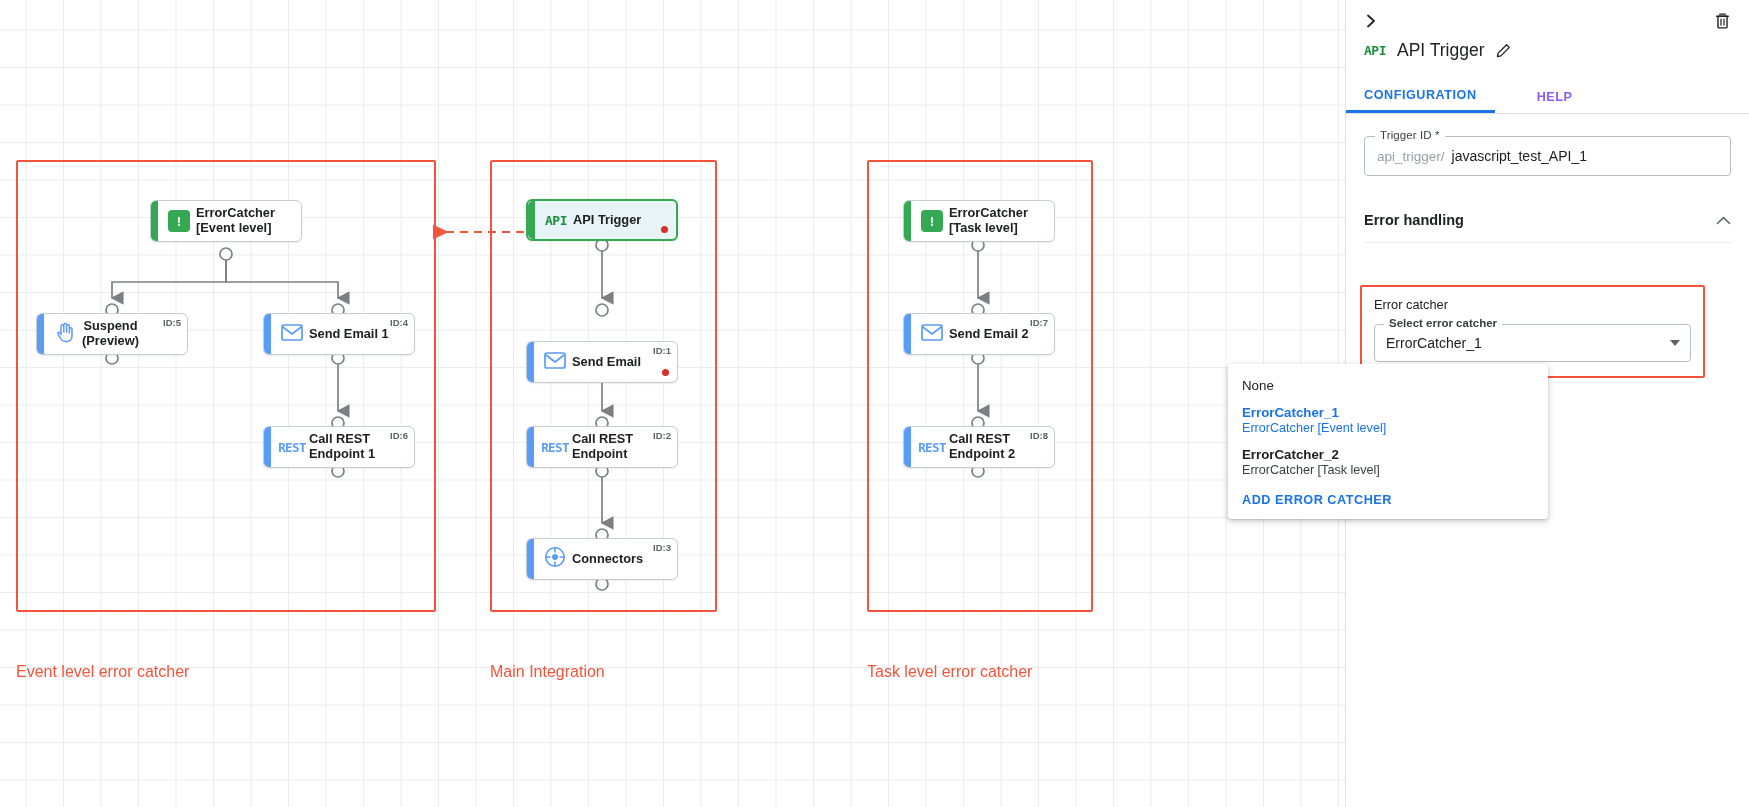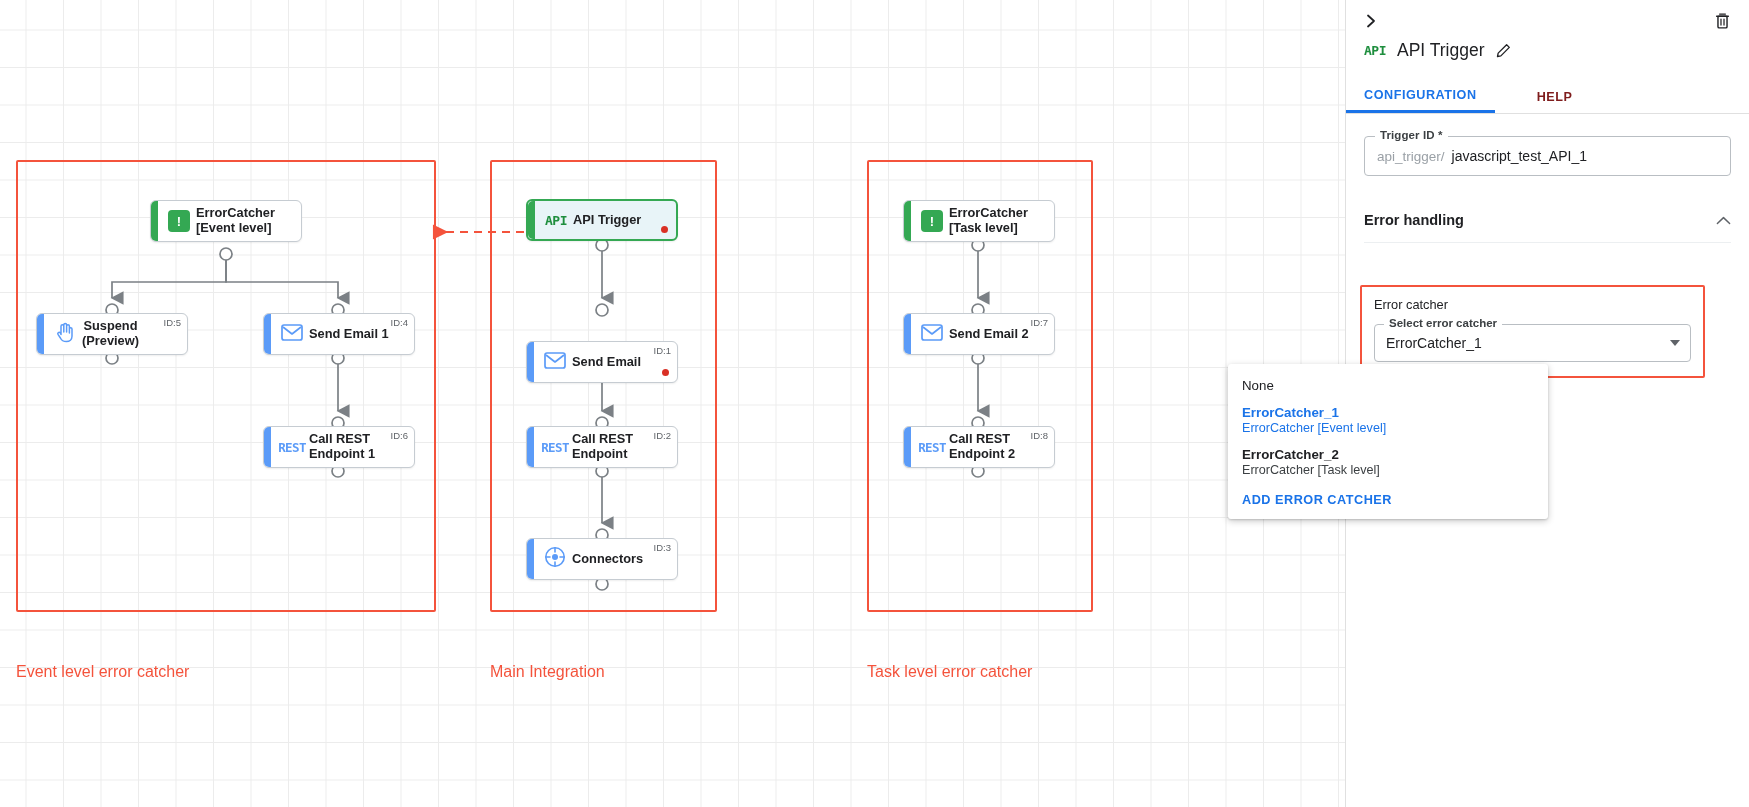--- a/index.html
+++ b/index.html
@@ -154,7 +154,7 @@
   }
   .tab {
     font-size: 12.6px; letter-spacing: .55px;
-    color: #7f1d1d; font-weight: 600;
+    color: #8b5cf6; font-weight: 600;
     padding: 0 18px;
     display:flex; align-items:center; justify-content:center;
     cursor:pointer; height: 100%;

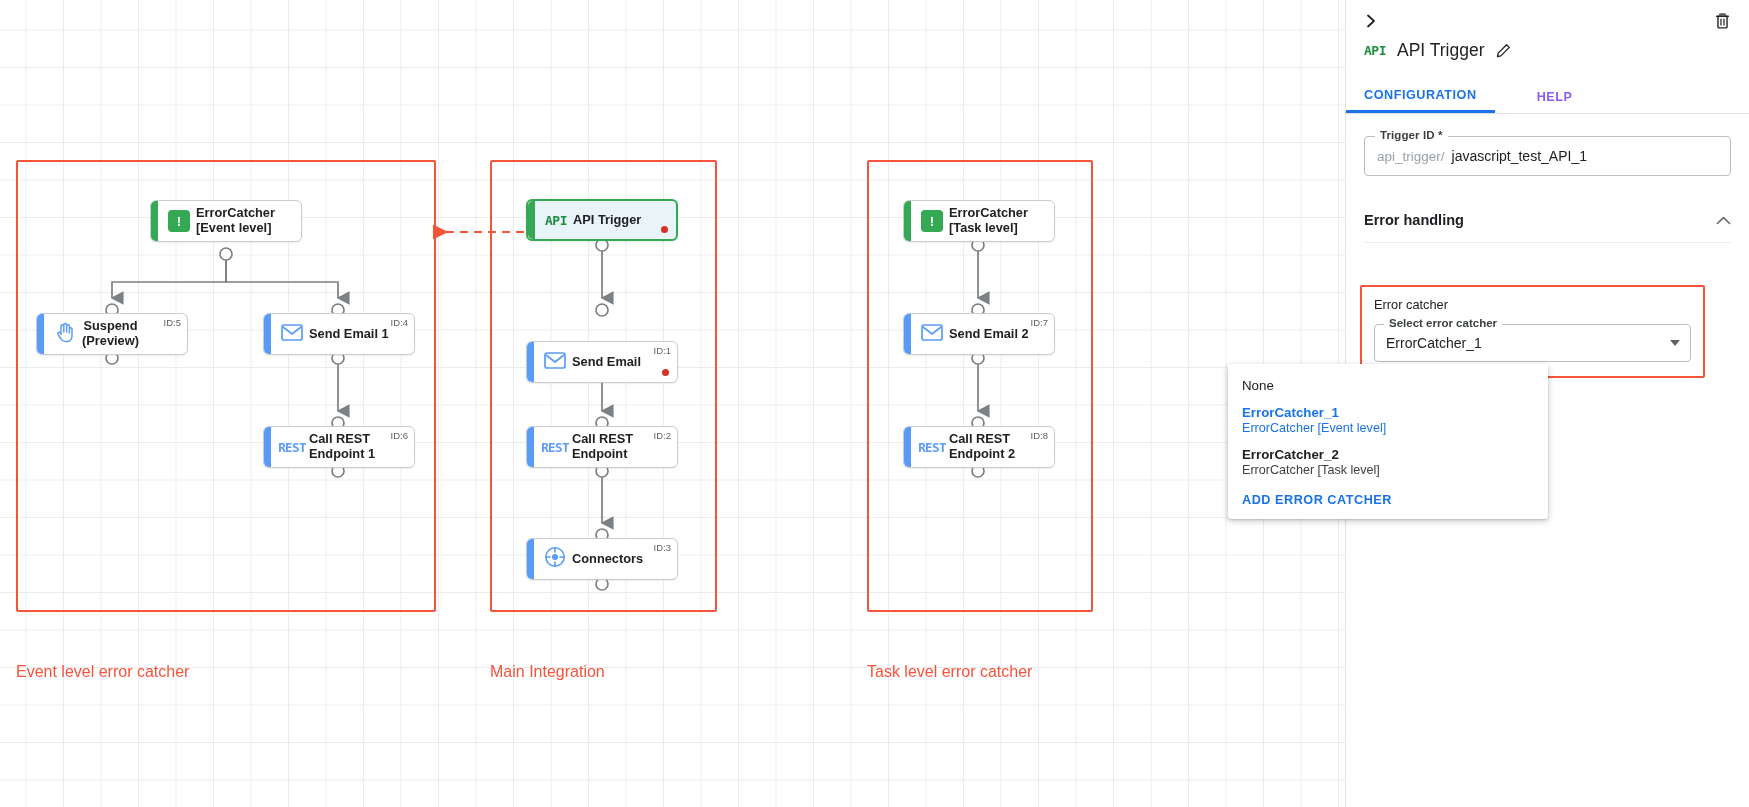--- a/index.html
+++ b/index.html
@@ -192,7 +192,7 @@
     background: #fff;
     padding: 0 5px;
     font-size: 11.5px;
-    font-weight: 700;
+    font-weight: 400;
     color: #3c4043;
     letter-spacing: .1px;
   }

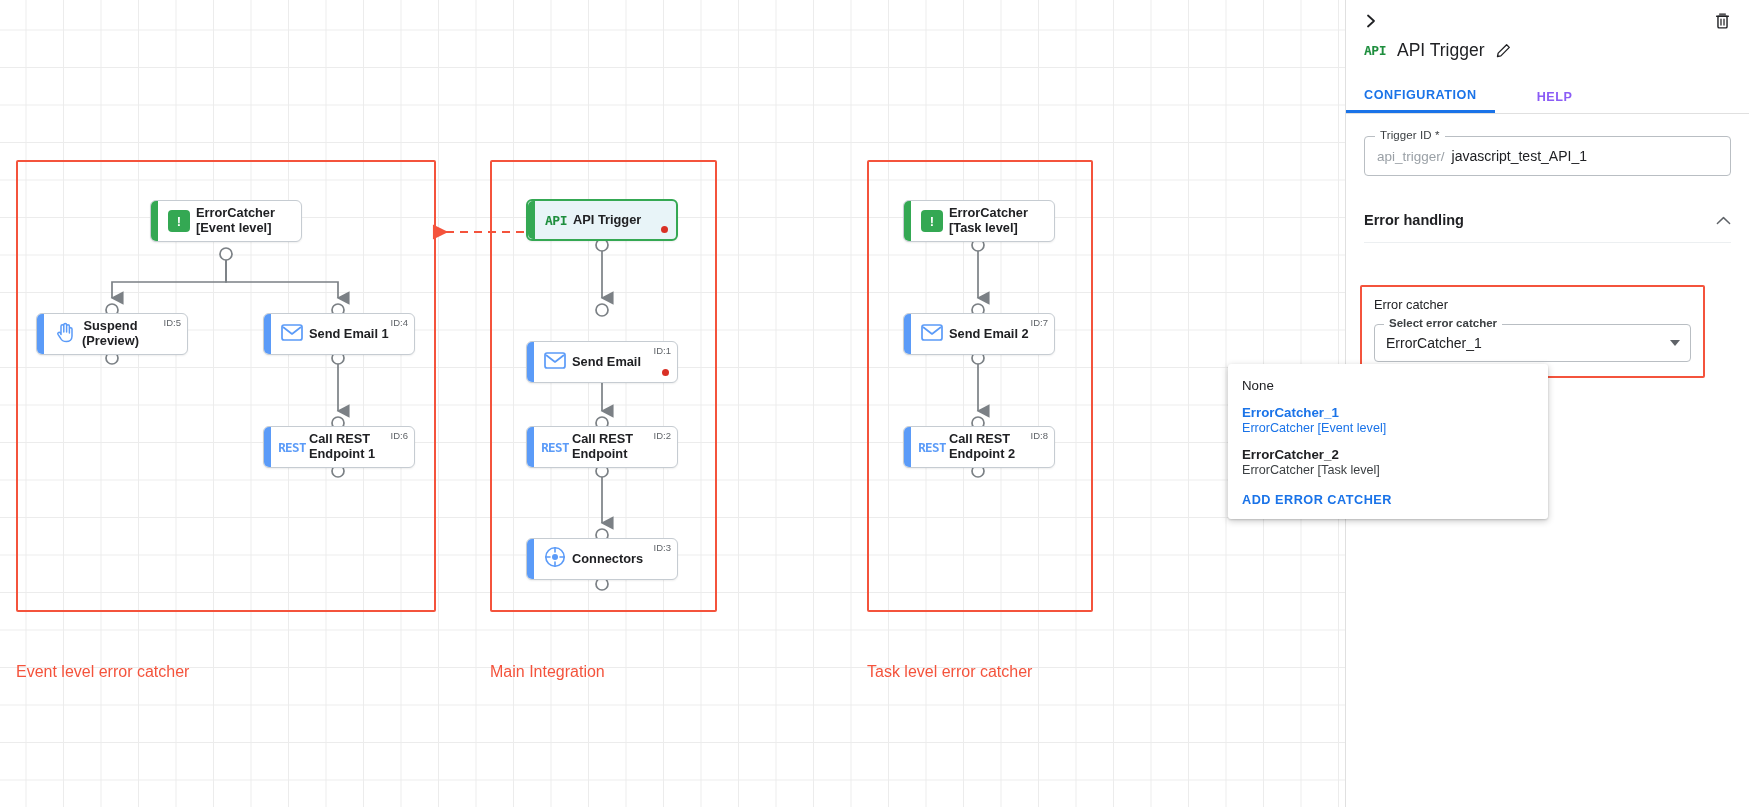--- a/index.html
+++ b/index.html
@@ -78,7 +78,7 @@
     top: 3px; right: 6px;
     font-size: 9.5px;
     color: #5f6368;
-    font-weight: 400;
+    font-weight: 700;
   }
   .node.selected {
     background: #e8f4f8;

